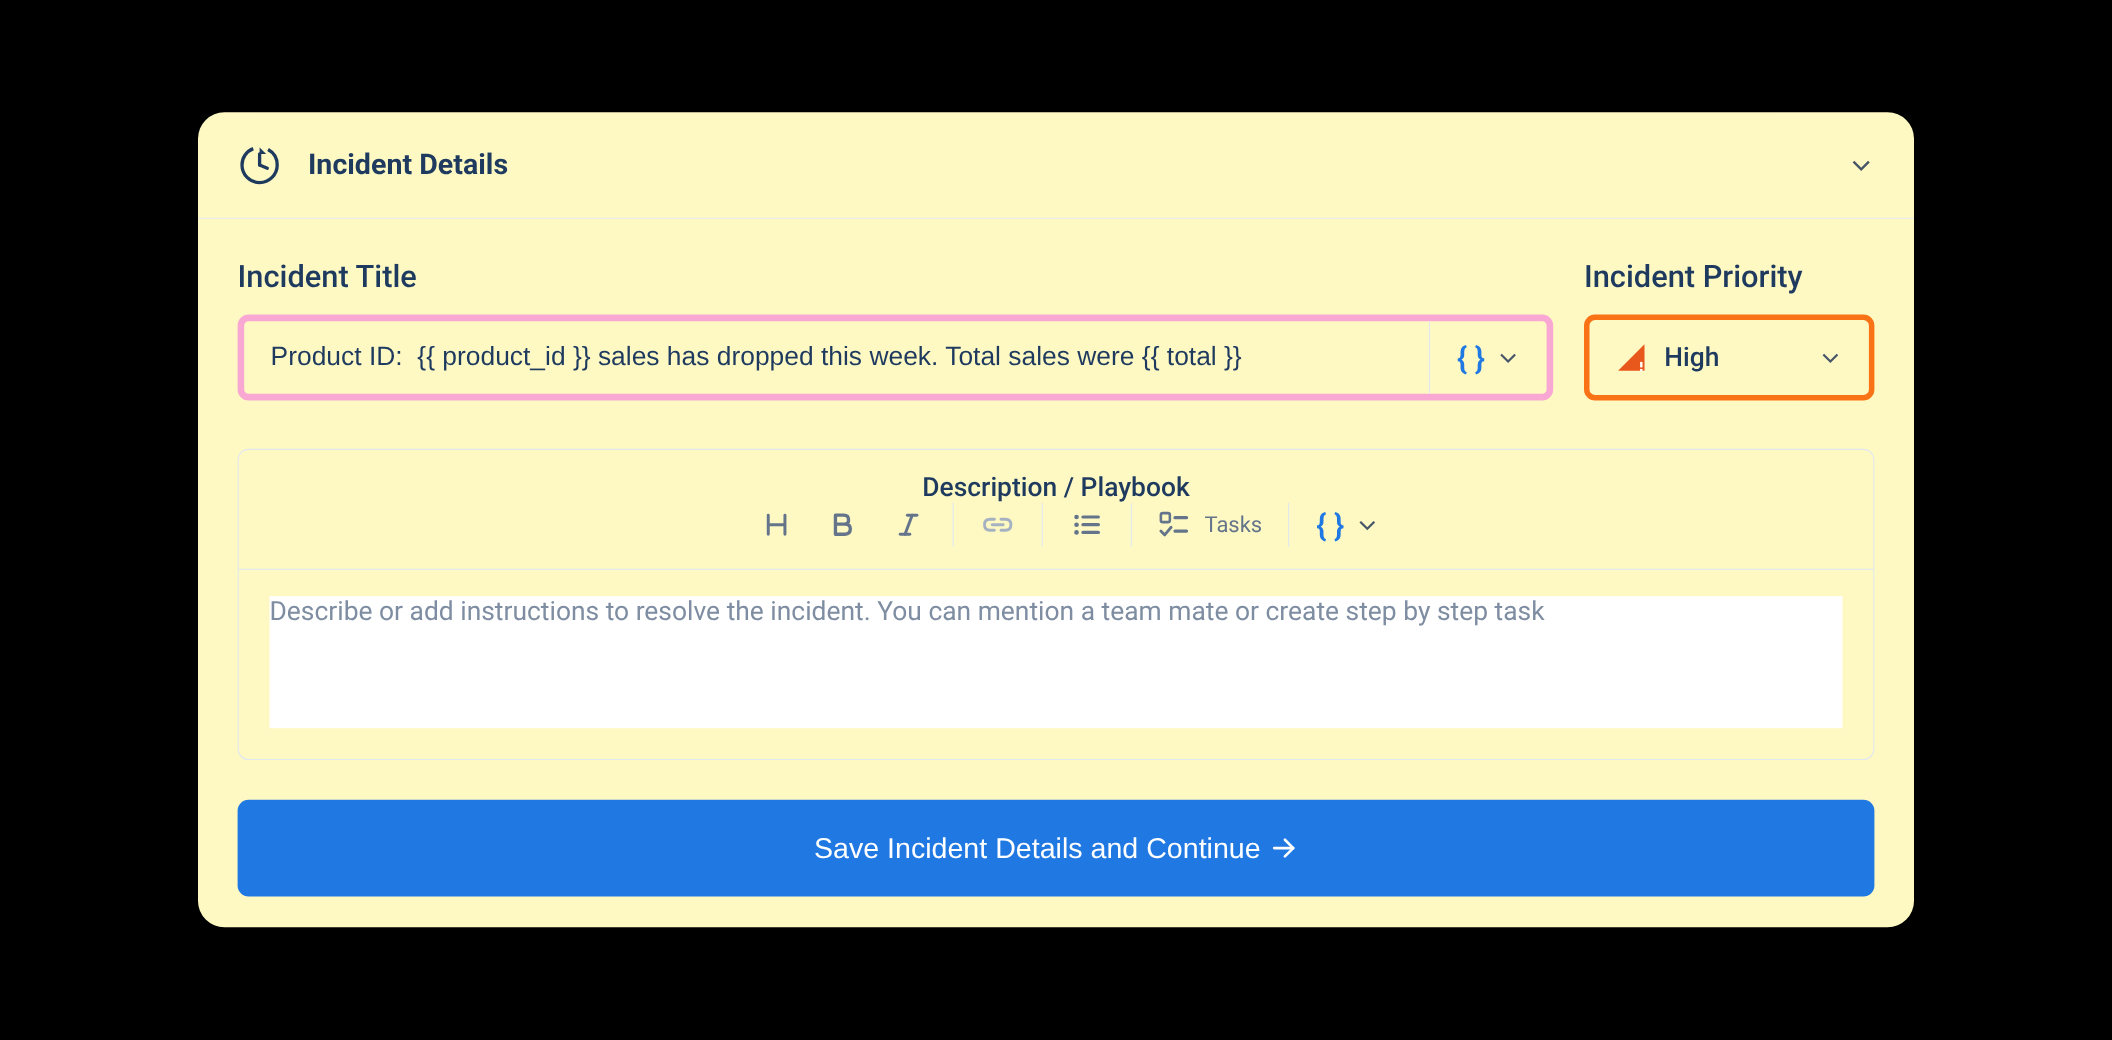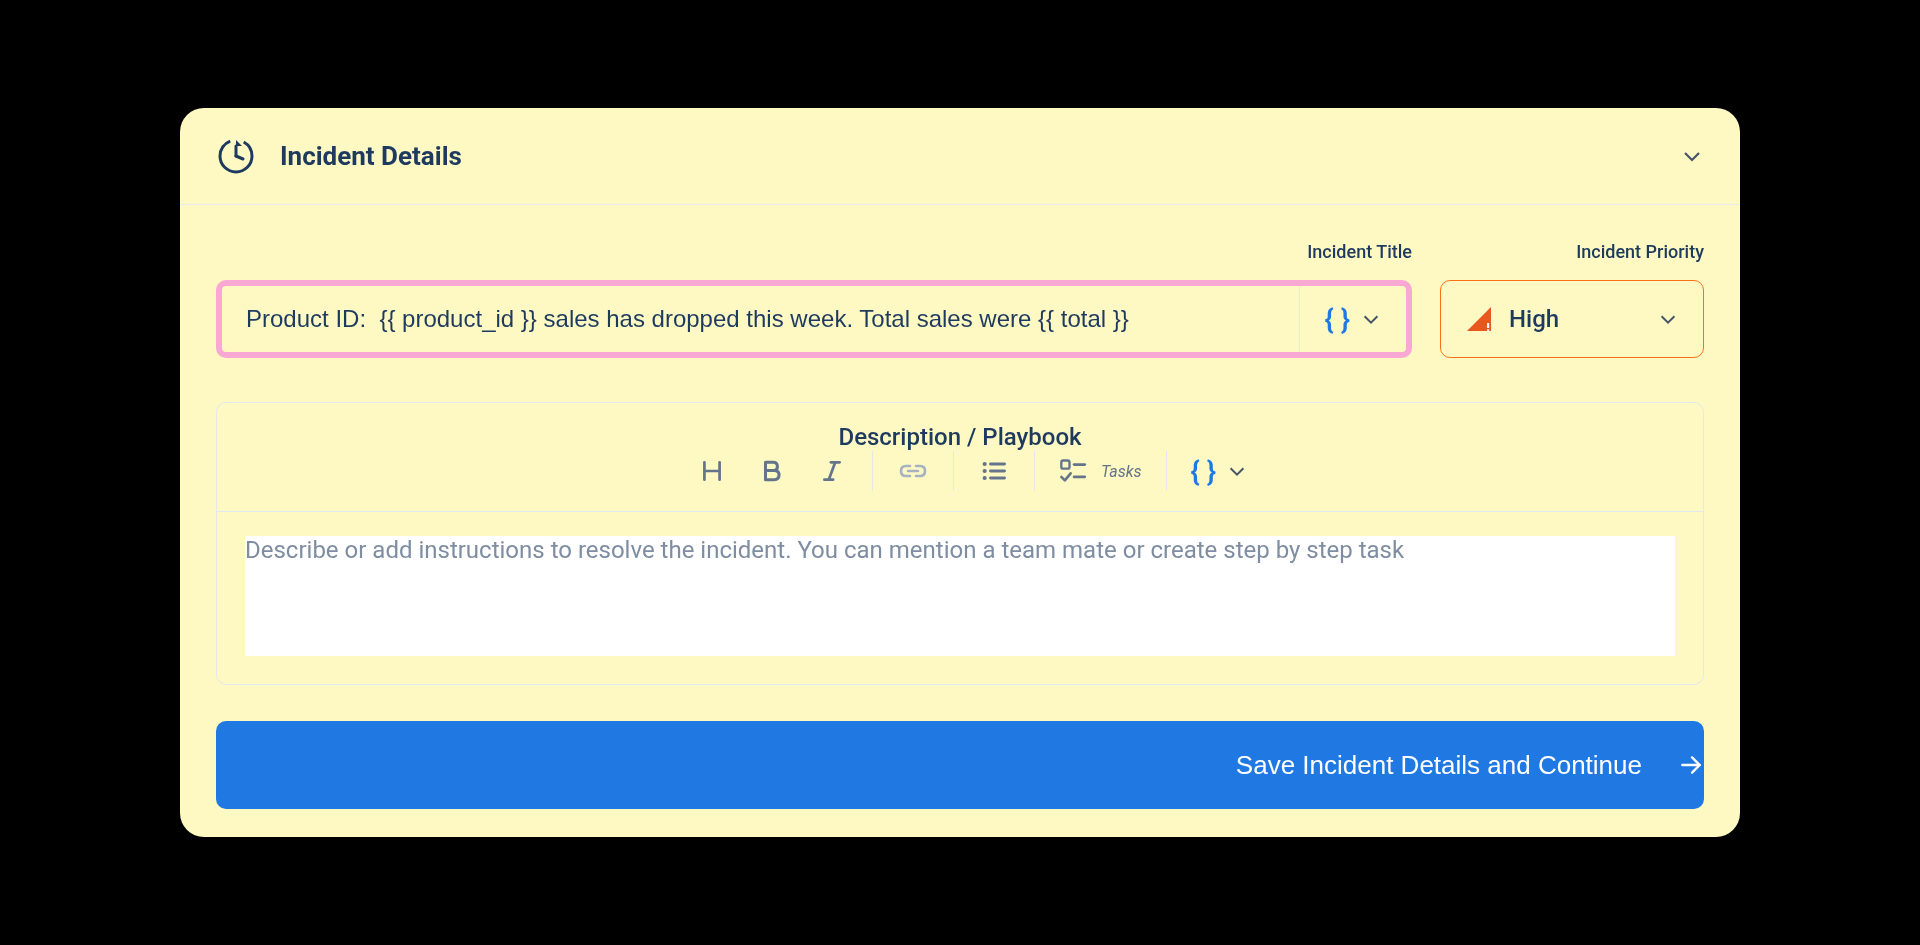--- a/index.html
+++ b/index.html
@@ -71,11 +71,10 @@
       flex: 1;
     }
     .field-label {
-      font-size: 18px;
+      font-size: 28px;
       font-weight: 500;
       color: #1e3a5f;
       margin-bottom: 18px;
-      text-align: right;
     }
     .title-input-wrapper {
       display: flex;

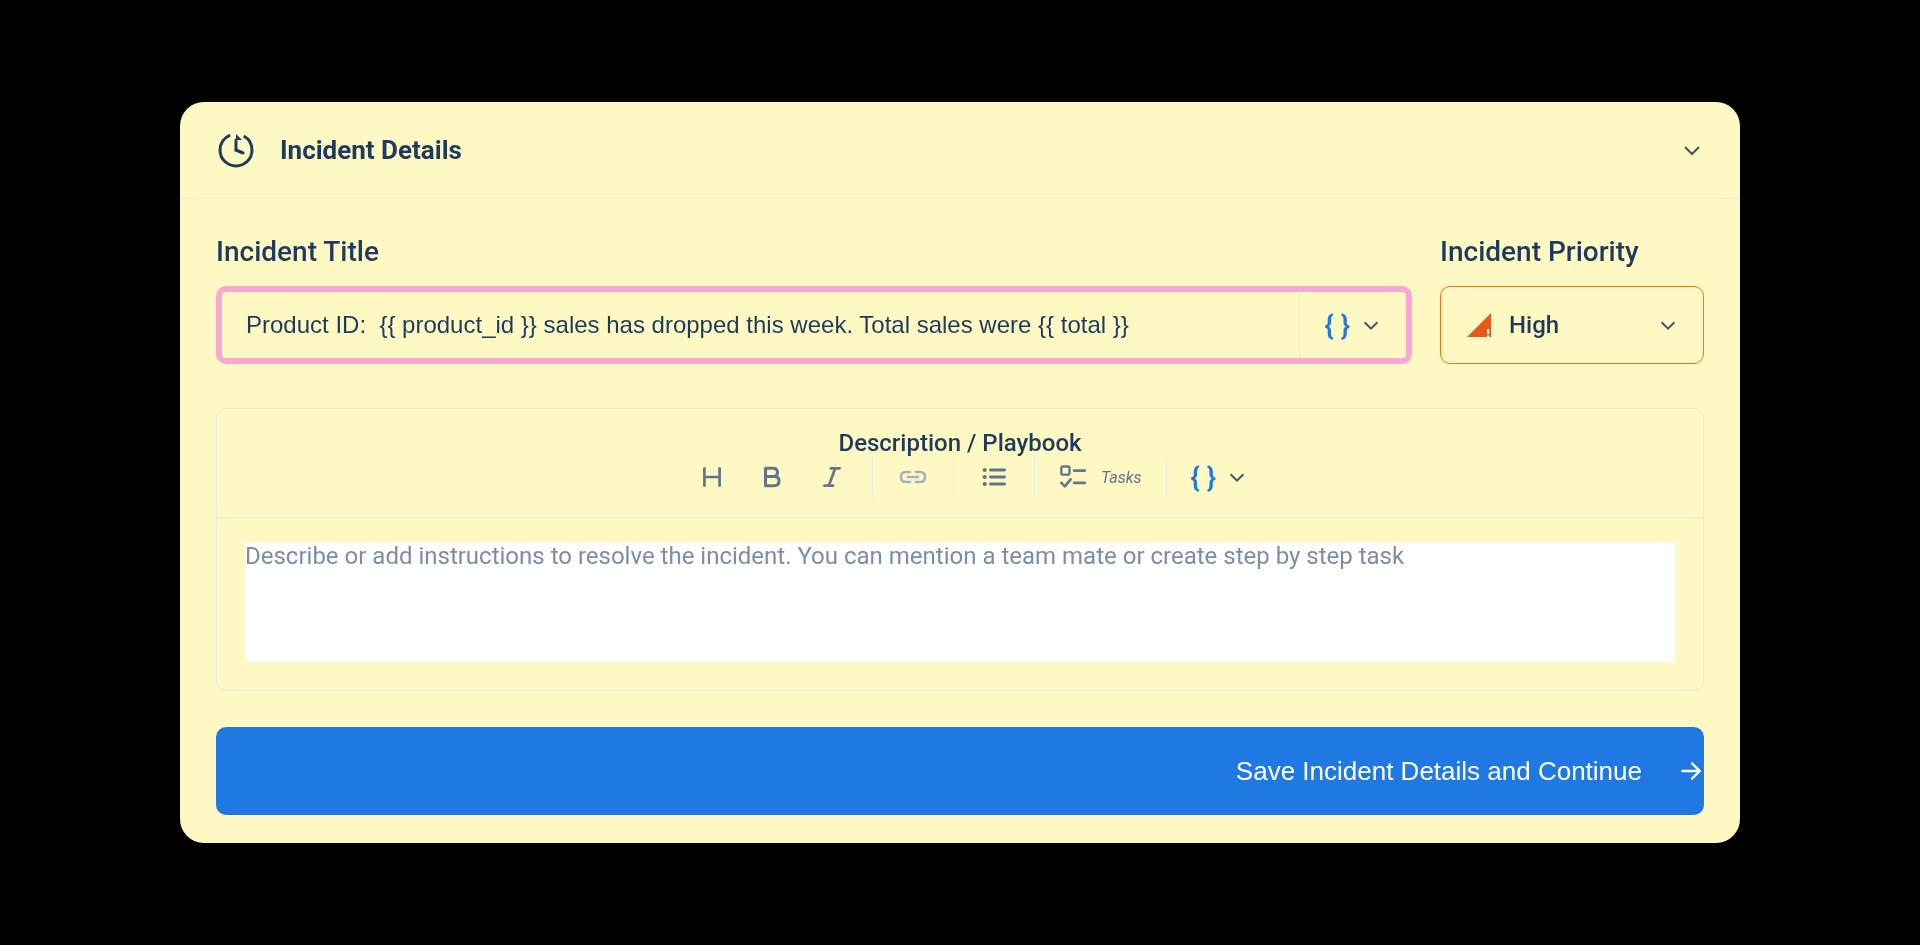--- a/index.html
+++ b/index.html
@@ -110,7 +110,7 @@
       display: flex;
       align-items: center;
       justify-content: space-between;
-      border: 1px solid #f97316;
+      border: 5px solid #f97316;
       border-radius: 10px;
       height: 78px;
       padding: 0 24px;

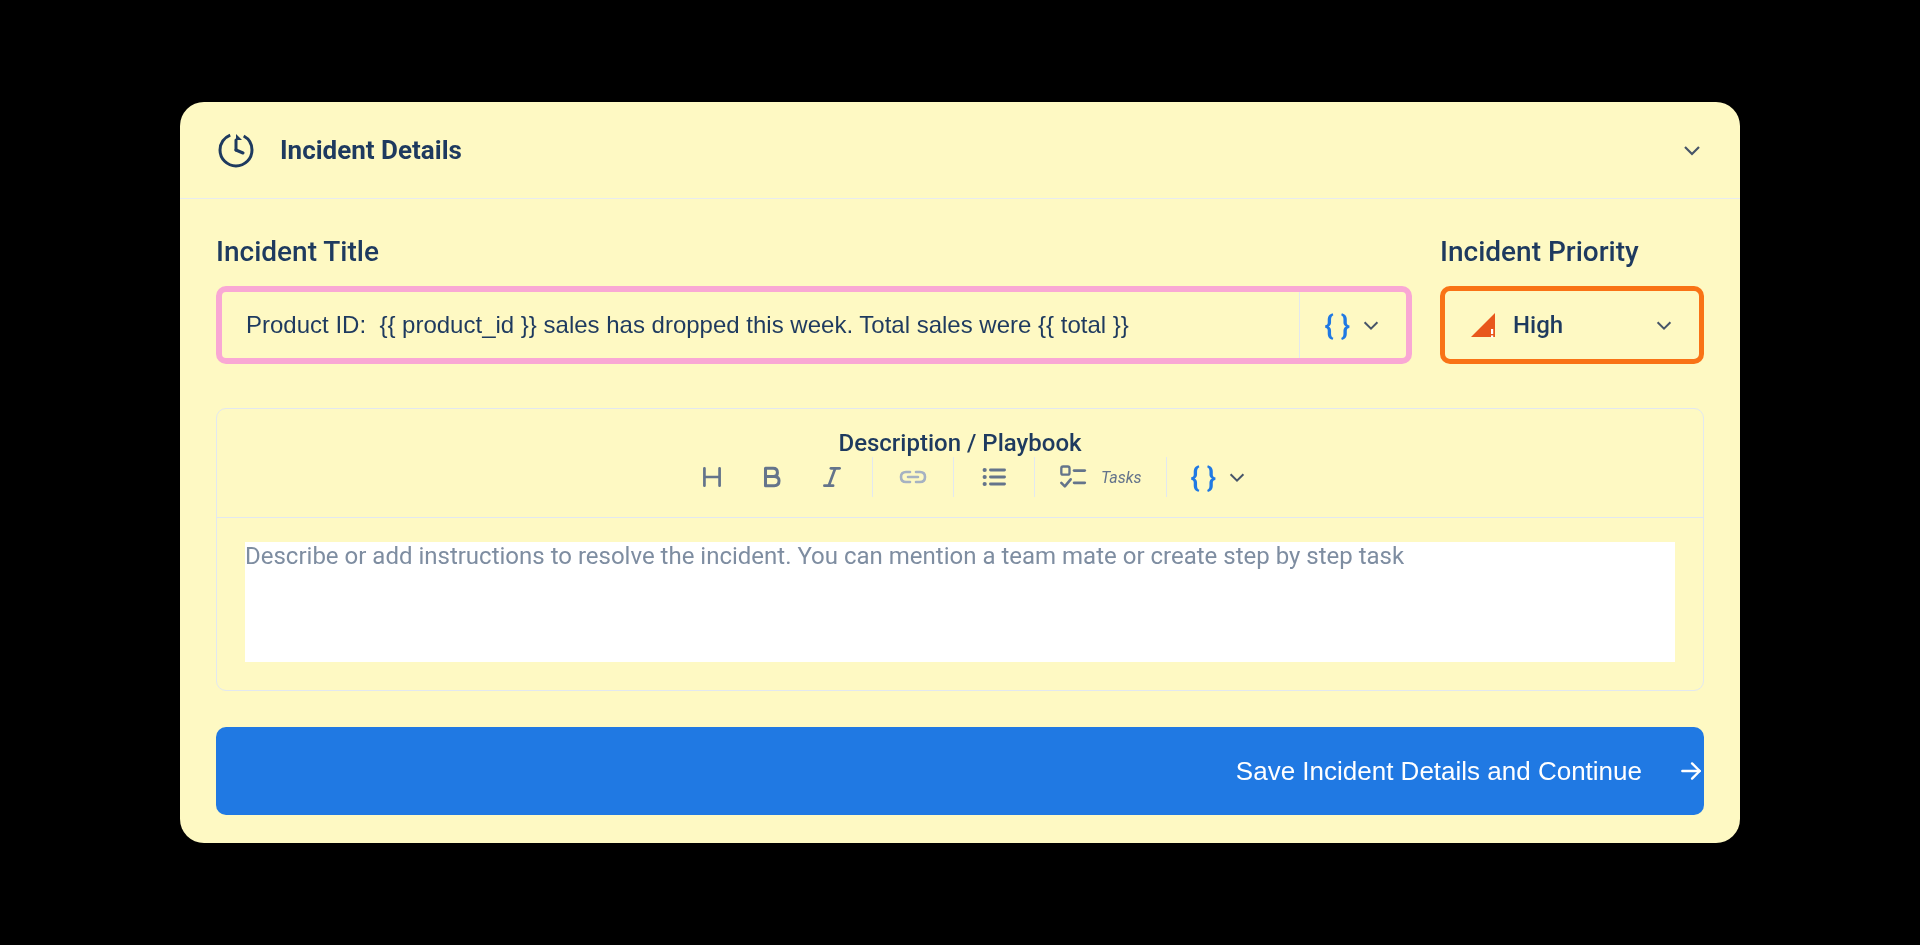--- a/index.html
+++ b/index.html
@@ -181,9 +181,8 @@
       gap: 14px;
     }
     .toolbar-btn-label {
-      font-size: 16px;
+      font-size: 20px;
       color: #64748b;
-      font-style: italic;
     }
     .toolbar-var-btn {
       display: flex;

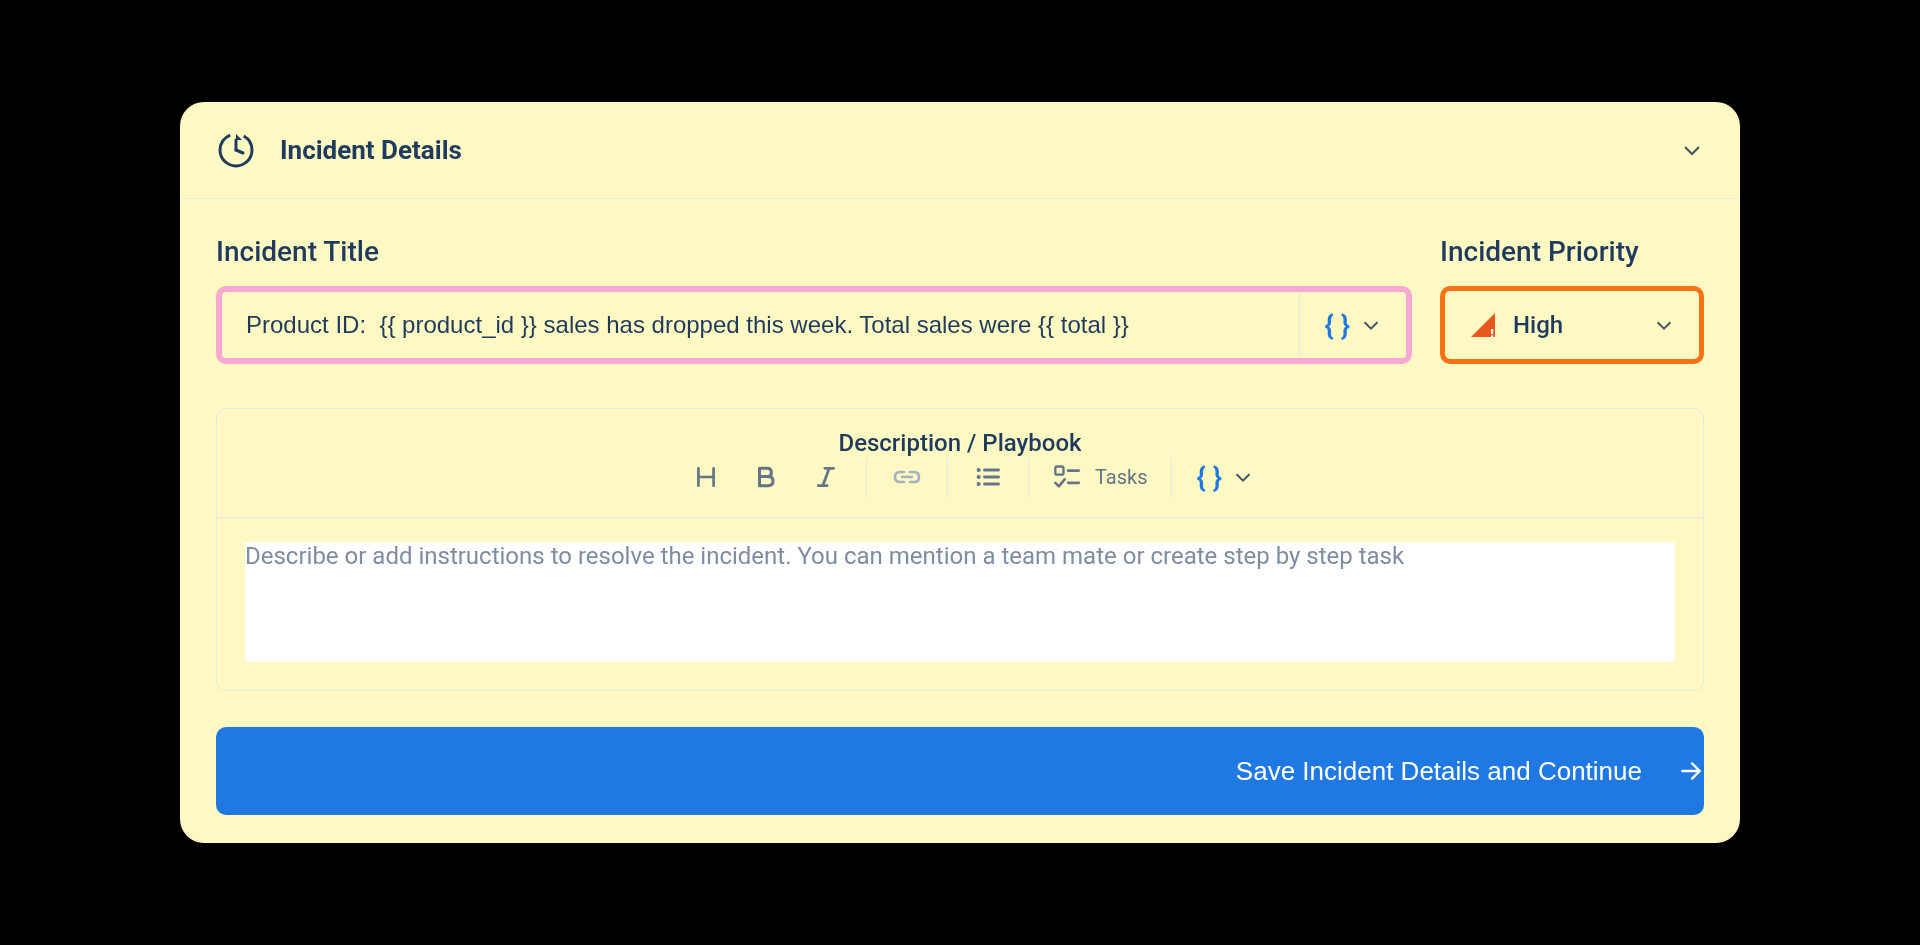--- a/index.html
+++ b/index.html
@@ -220,8 +220,8 @@
       cursor: pointer;
       display: flex;
       align-items: center;
-      justify-content: flex-end;
-      gap: 36px;
+      justify-content: center;
+      gap: 8px;
     }
     .chevron-svg {
       stroke: #475569;

